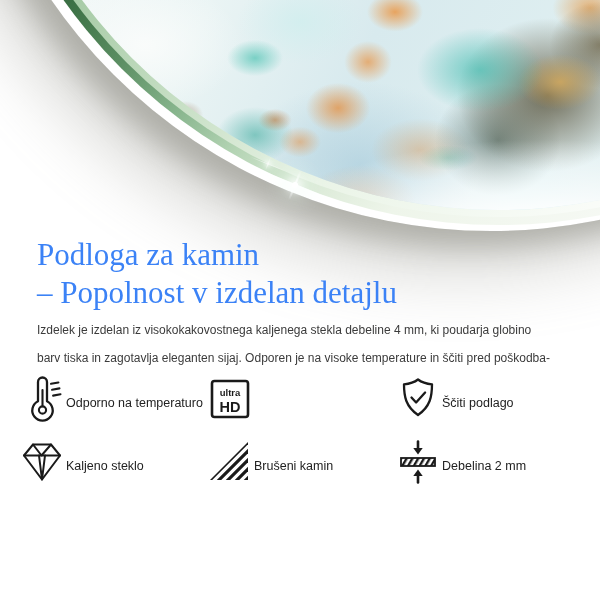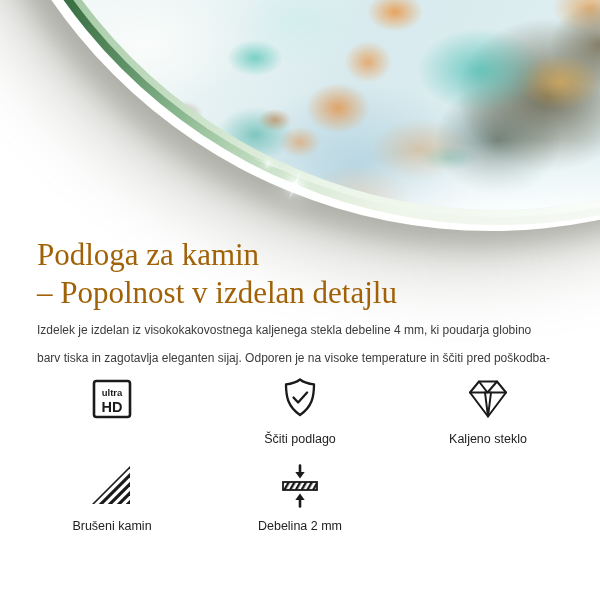--- a/index.html
+++ b/index.html
@@ -60,7 +60,7 @@
   
   .content{position:relative;}
   .headline{margin:0 0 0 37px;font-family:"Liberation Serif",serif;font-weight:400;
-    font-size:31px;line-height:38px;color:#a16207;}
+    font-size:31px;line-height:38px;color:#3b82f6;}
   .lede{margin:4px 0 0 37px;font-size:12px;line-height:28px;color:#3b3b3b;}
   .lede .pline{white-space:nowrap;}
 

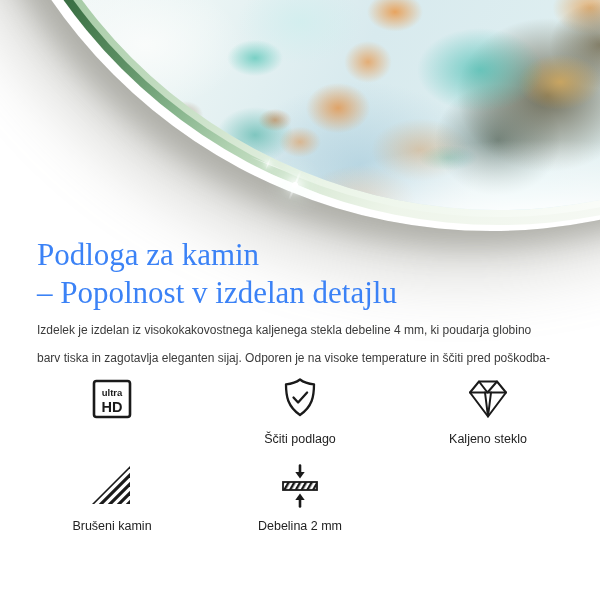--- a/index.html
+++ b/index.html
@@ -66,7 +66,7 @@
 
   
   .features{margin:3px 18px 0 18px;display:grid;grid-template-columns:1fr 1fr 1fr;row-gap:15px;}
-  .feature{display:flex;flex-direction:column;align-items:center;}
+  .feature{display:flex;flex-direction:row;align-items:center;}
   .ficon{width:48px;height:48px;display:flex;align-items:center;justify-content:center;}
   .ficon svg{width:48px;height:48px;}
   .flabel{margin-top:8px;font-size:12.5px;line-height:16px;color:#222;white-space:nowrap;}

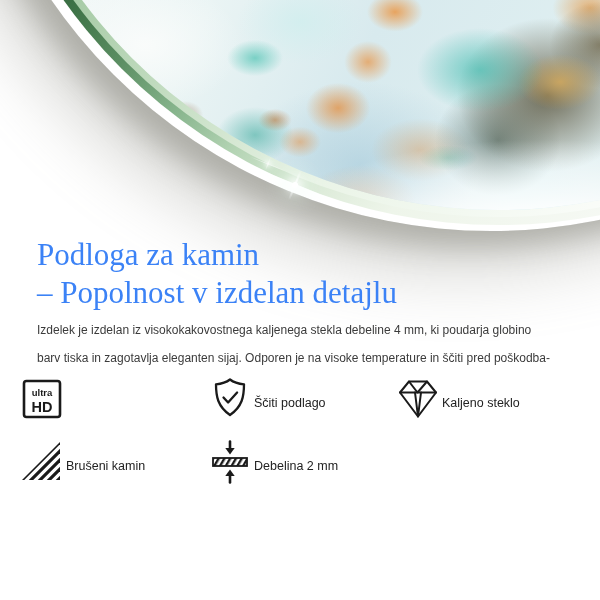--- a/index.html
+++ b/index.html
@@ -107,6 +107,21 @@
 
   <div class="features">
 
+    <div class="feature">
+      <div class="ficon">
+        <svg viewBox="0 0 48 48">
+          <path class="ic" d="M20 7 a4.5 4.5 0 0 1 9 0 v19.2 a10.2 10.2 0 1 1 -9 0 Z"></path>
+          <circle class="ic" style="stroke-width:2.1" cx="24.5" cy="35" r="3.6"></circle>
+          <line class="ic" style="stroke-width:2.1" x1="24.5" y1="15" x2="24.5" y2="31.2"></line>
+          <g class="ic" style="stroke-width:2.1" transform="rotate(-10 38 14)">
+            <line x1="34" y1="8" x2="41.5" y2="8"></line>
+            <line x1="34" y1="14" x2="41.5" y2="14"></line>
+            <line x1="34" y1="20" x2="41.5" y2="20"></line>
+          </g>
+        </svg>
+      </div>
+      <div class="flabel">Odporno na temperaturo</div>
+    </div>
 
     <div class="feature">
       <div class="ficon">

